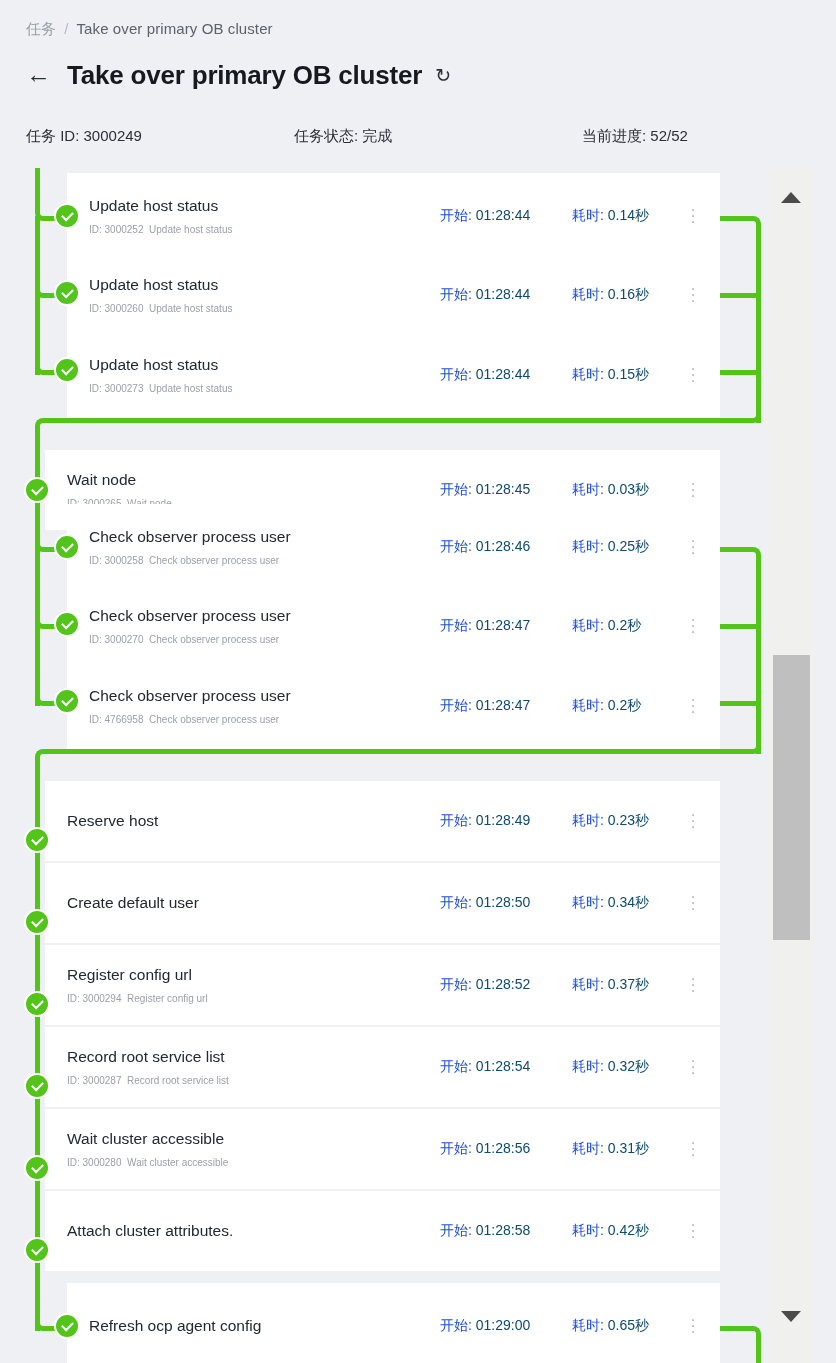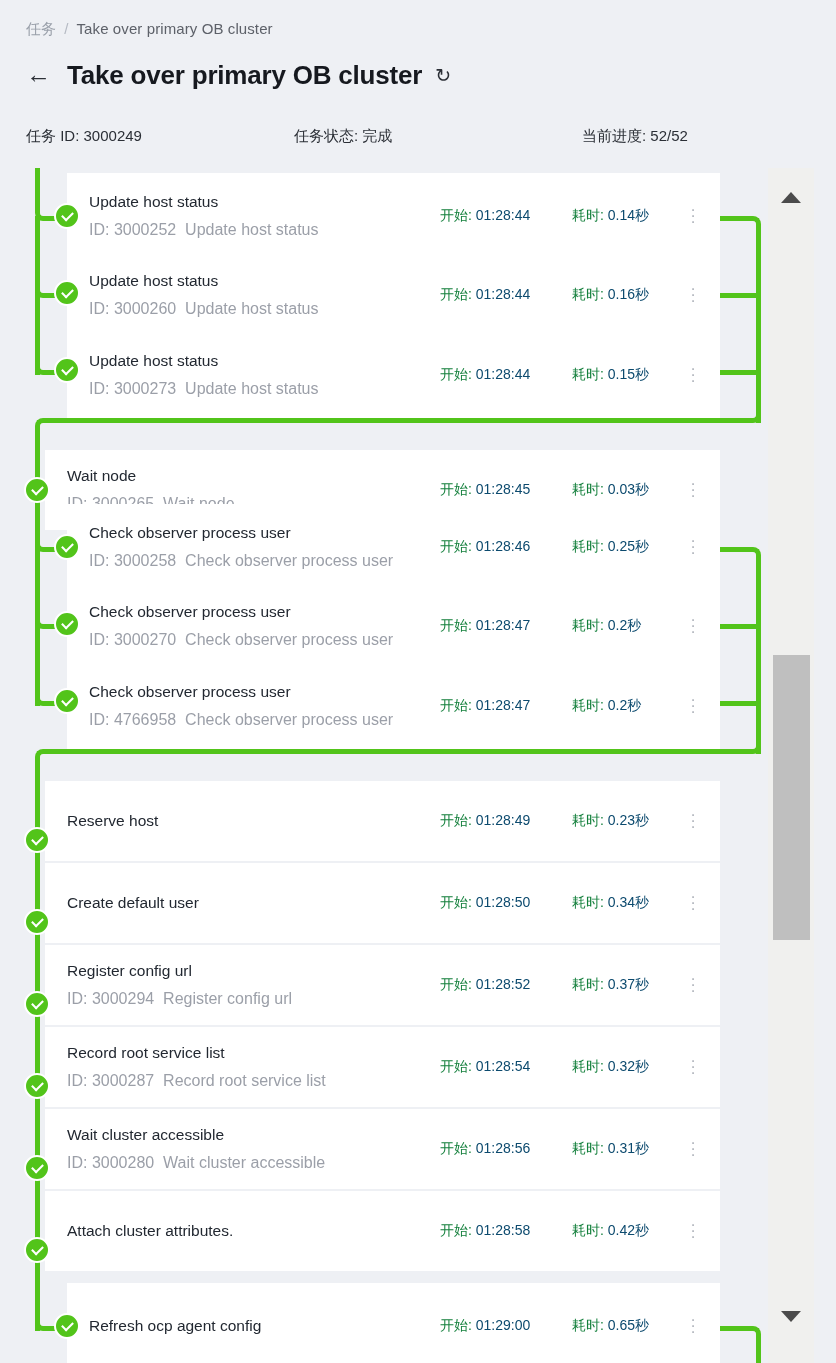--- a/index.html
+++ b/index.html
@@ -89,7 +89,7 @@
     white-space: nowrap; padding-right: 14px;
   }
   .kv { font-size: 14px; color: #a8acb4; }
-  .kv .kv-key { color: #15803d; }
+  .kv .kv-key { color: #1d4ed8; }
   .kv .kv-val { color: #0c4a6e; }
   .kv-start { width: 132px; }
   .kv-dur { width: 108px; }

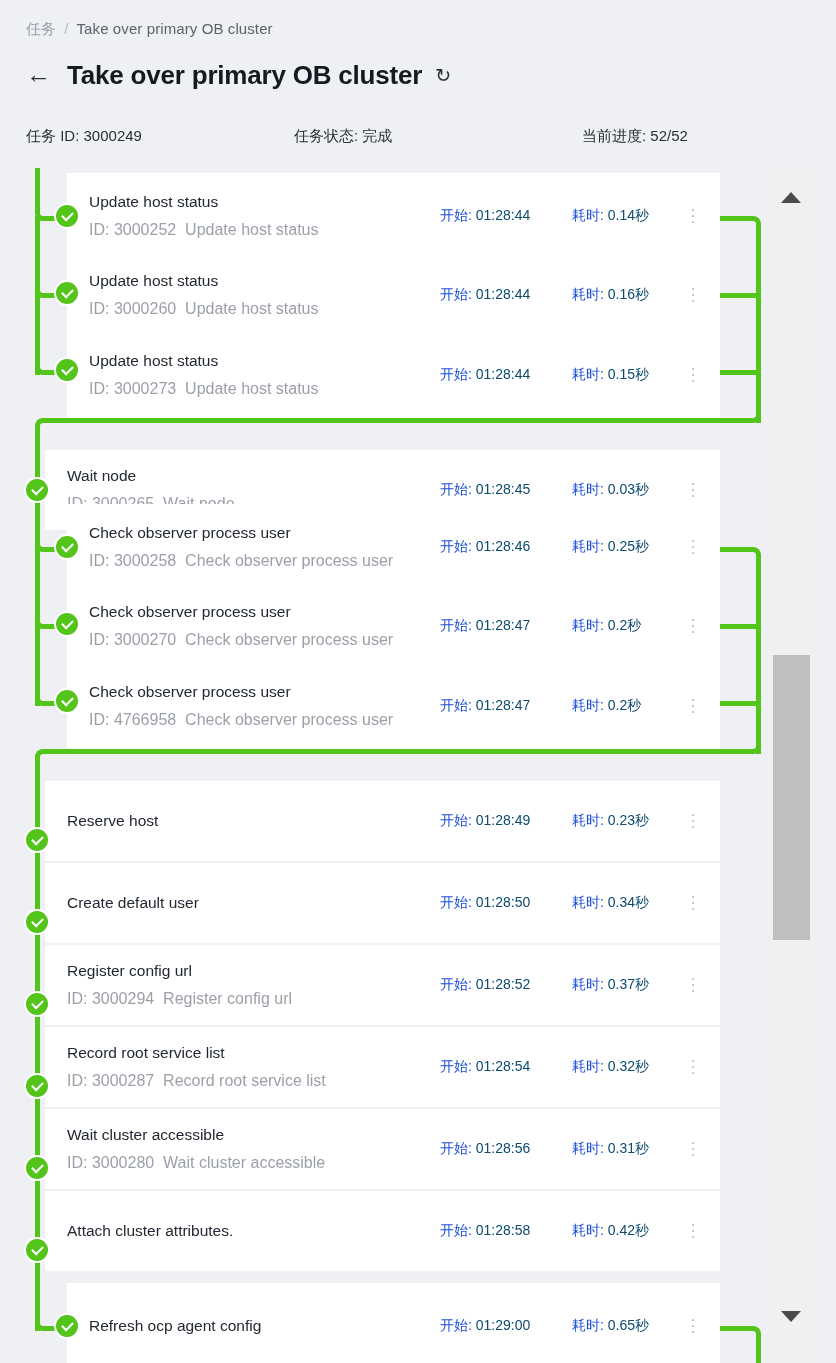--- a/index.html
+++ b/index.html
@@ -81,7 +81,7 @@
     white-space: nowrap; overflow: hidden; text-overflow: ellipsis;
   }
   .card-sub {
-    font-size: 16px; color: #9b9fa8; line-height: 1.32; margin-top: 7px;
+    font-size: 10px; color: #9b9fa8; line-height: 1.32; margin-top: 7px;
     white-space: nowrap; overflow: hidden; text-overflow: ellipsis;
   }
   .card-right {

